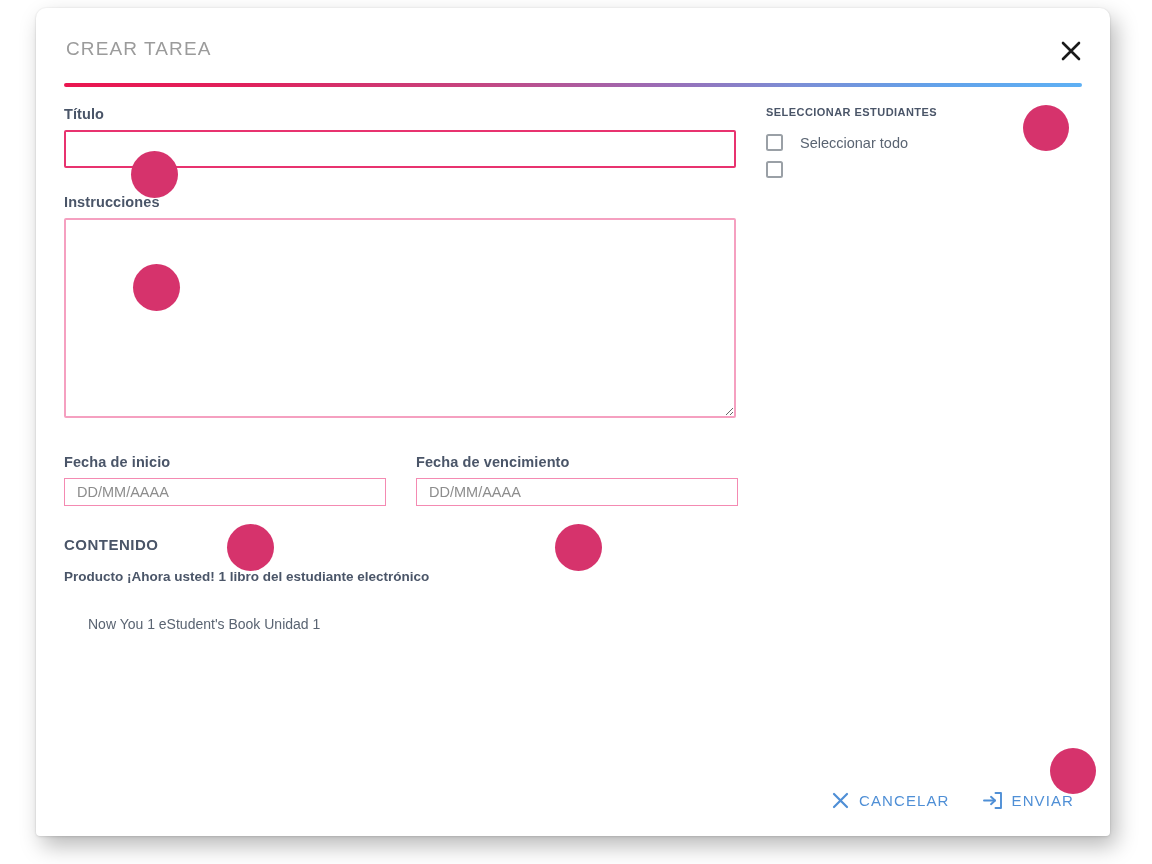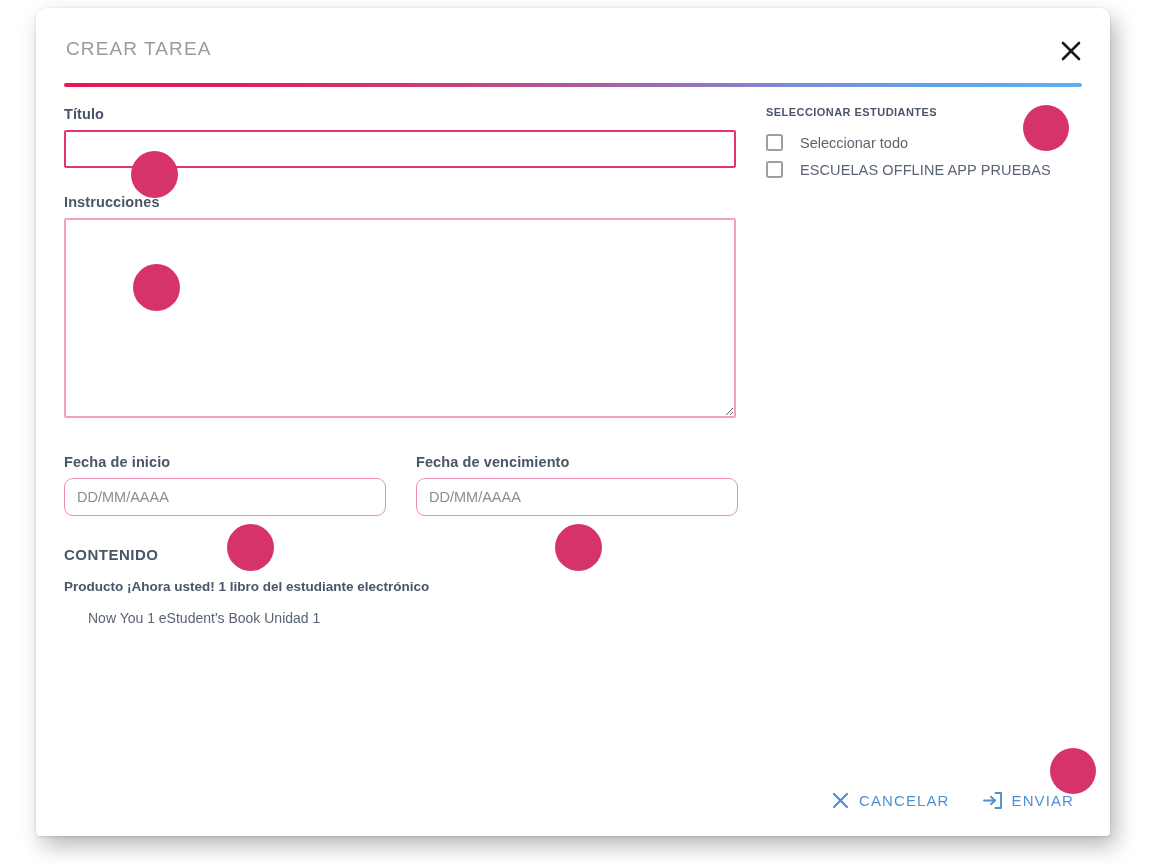--- a/index.html
+++ b/index.html
@@ -306,7 +306,6 @@
 
         <div class="check-row">
           <span class="checkbox"></span>
-          <span class="check-label upper">ESCUELAS OFFLINE APP PRUEBAS</span>
         </div>
       </div>
 

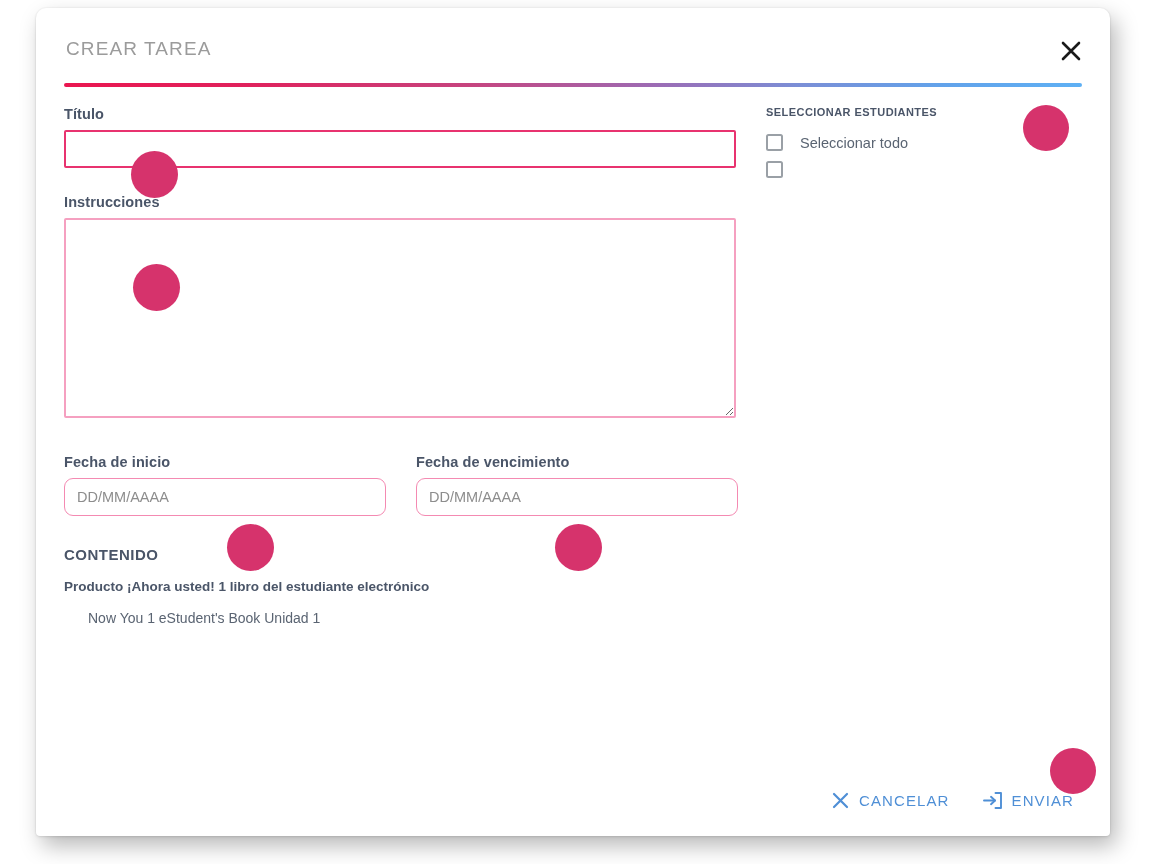--- a/index.html
+++ b/index.html
@@ -151,9 +151,9 @@
     display: block;
     box-sizing: border-box;
     width: 322px;
-    height: 38px;
+    height: 28px;
     border: 1.5px solid #f48ab2;
-    border-radius: 9px;
+    border-radius: 0;
     background: #ffffff;
     font-family: "Liberation Sans", sans-serif;
     font-size: 14.5px;

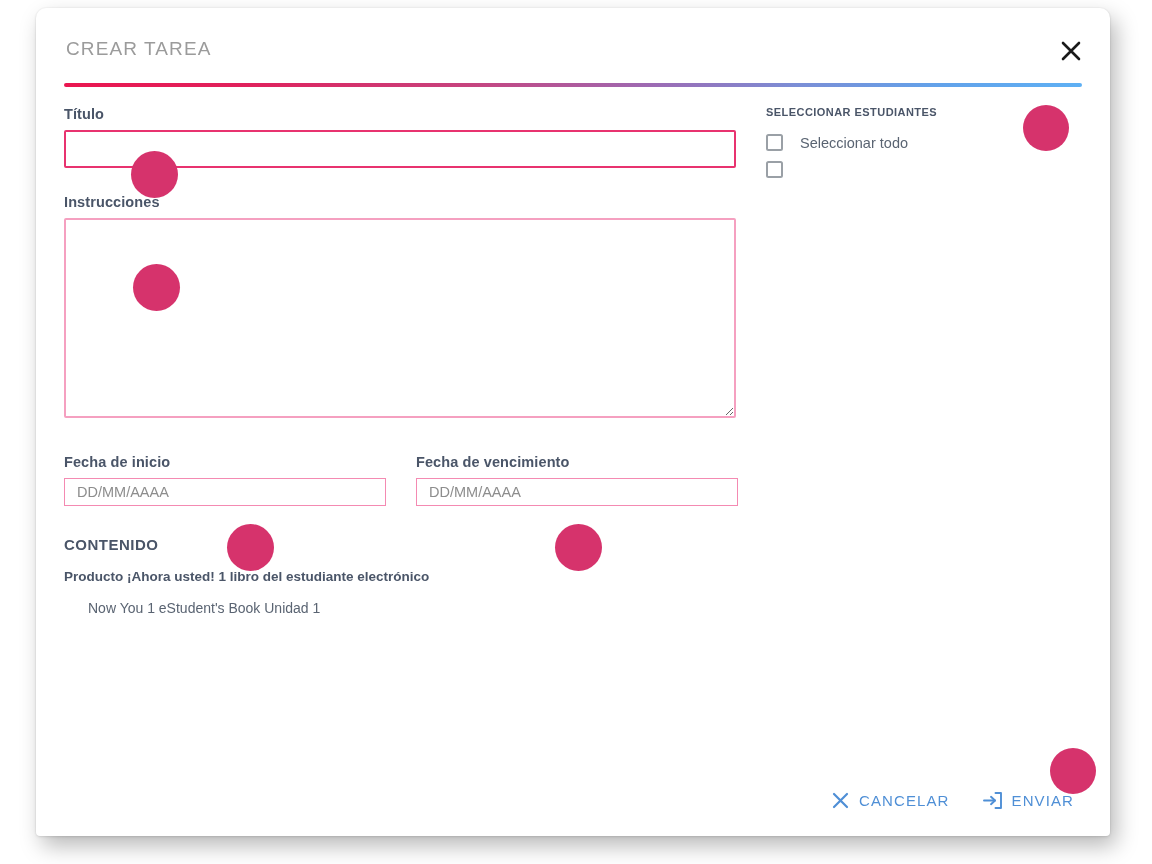--- a/index.html
+++ b/index.html
@@ -175,7 +175,7 @@
     font-size: 13.5px;
     font-weight: bold;
     color: #4a5568;
-    margin-bottom: 16px;
+    margin-bottom: 32px;
   }
   .contenido-item {
     font-size: 14px;

